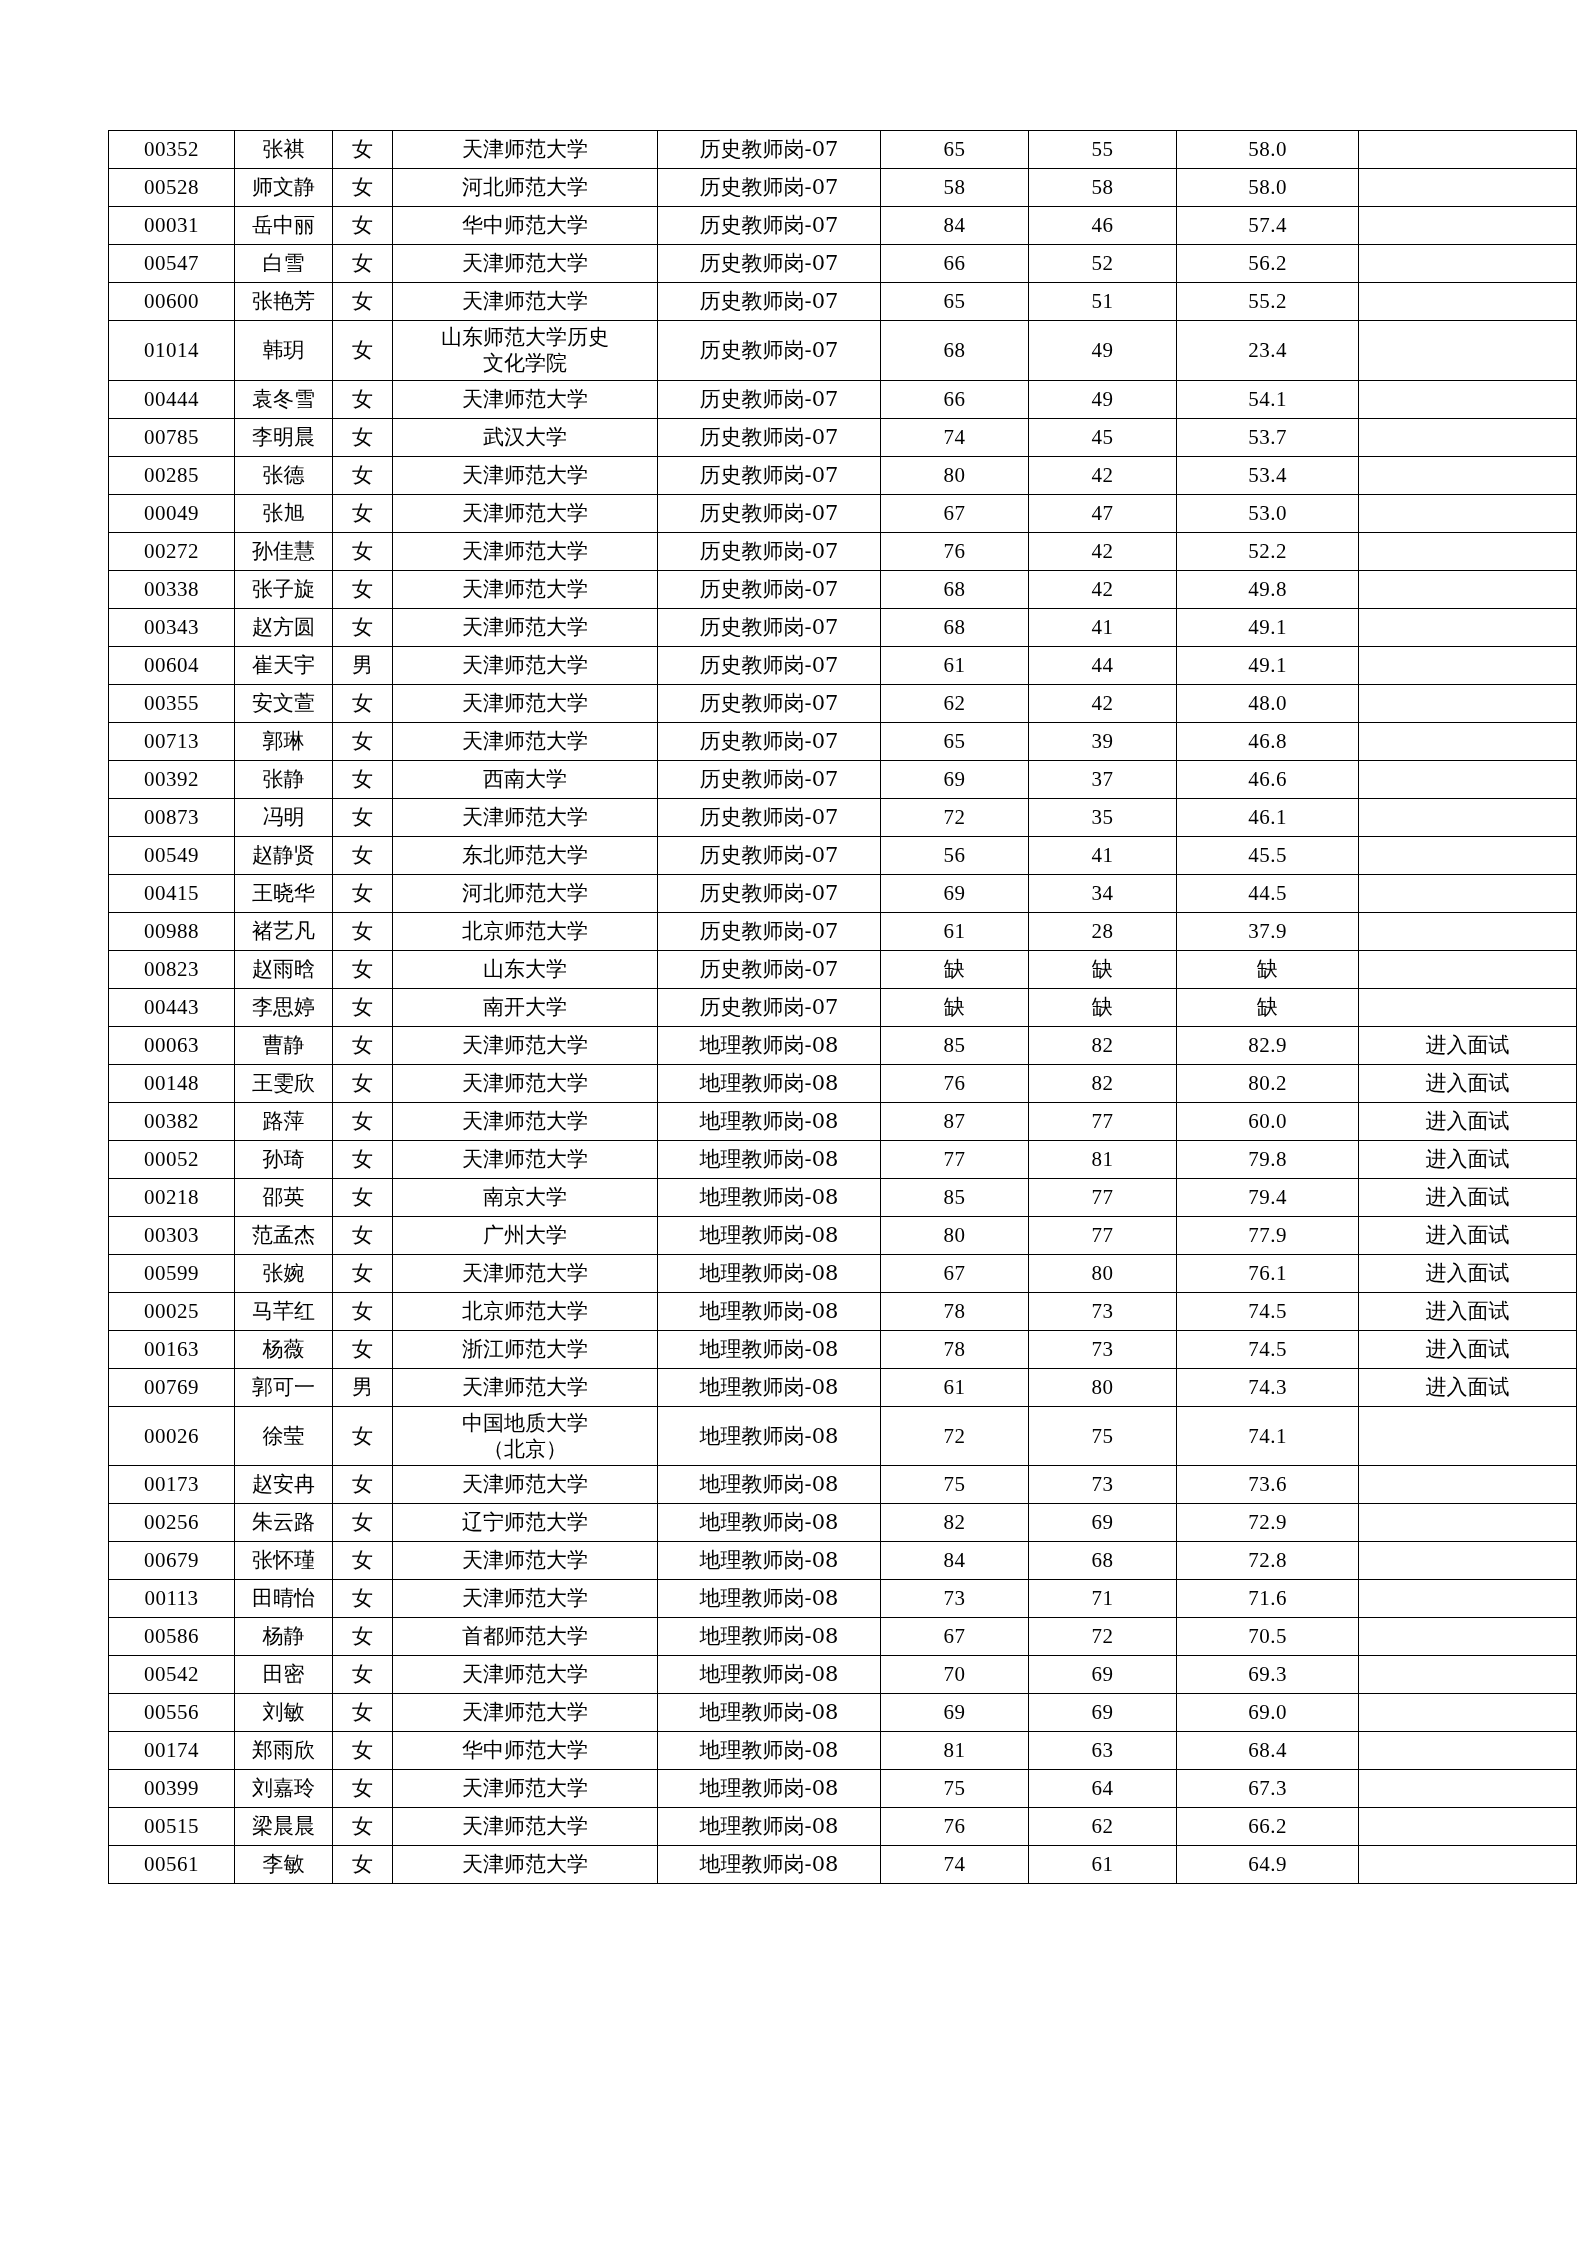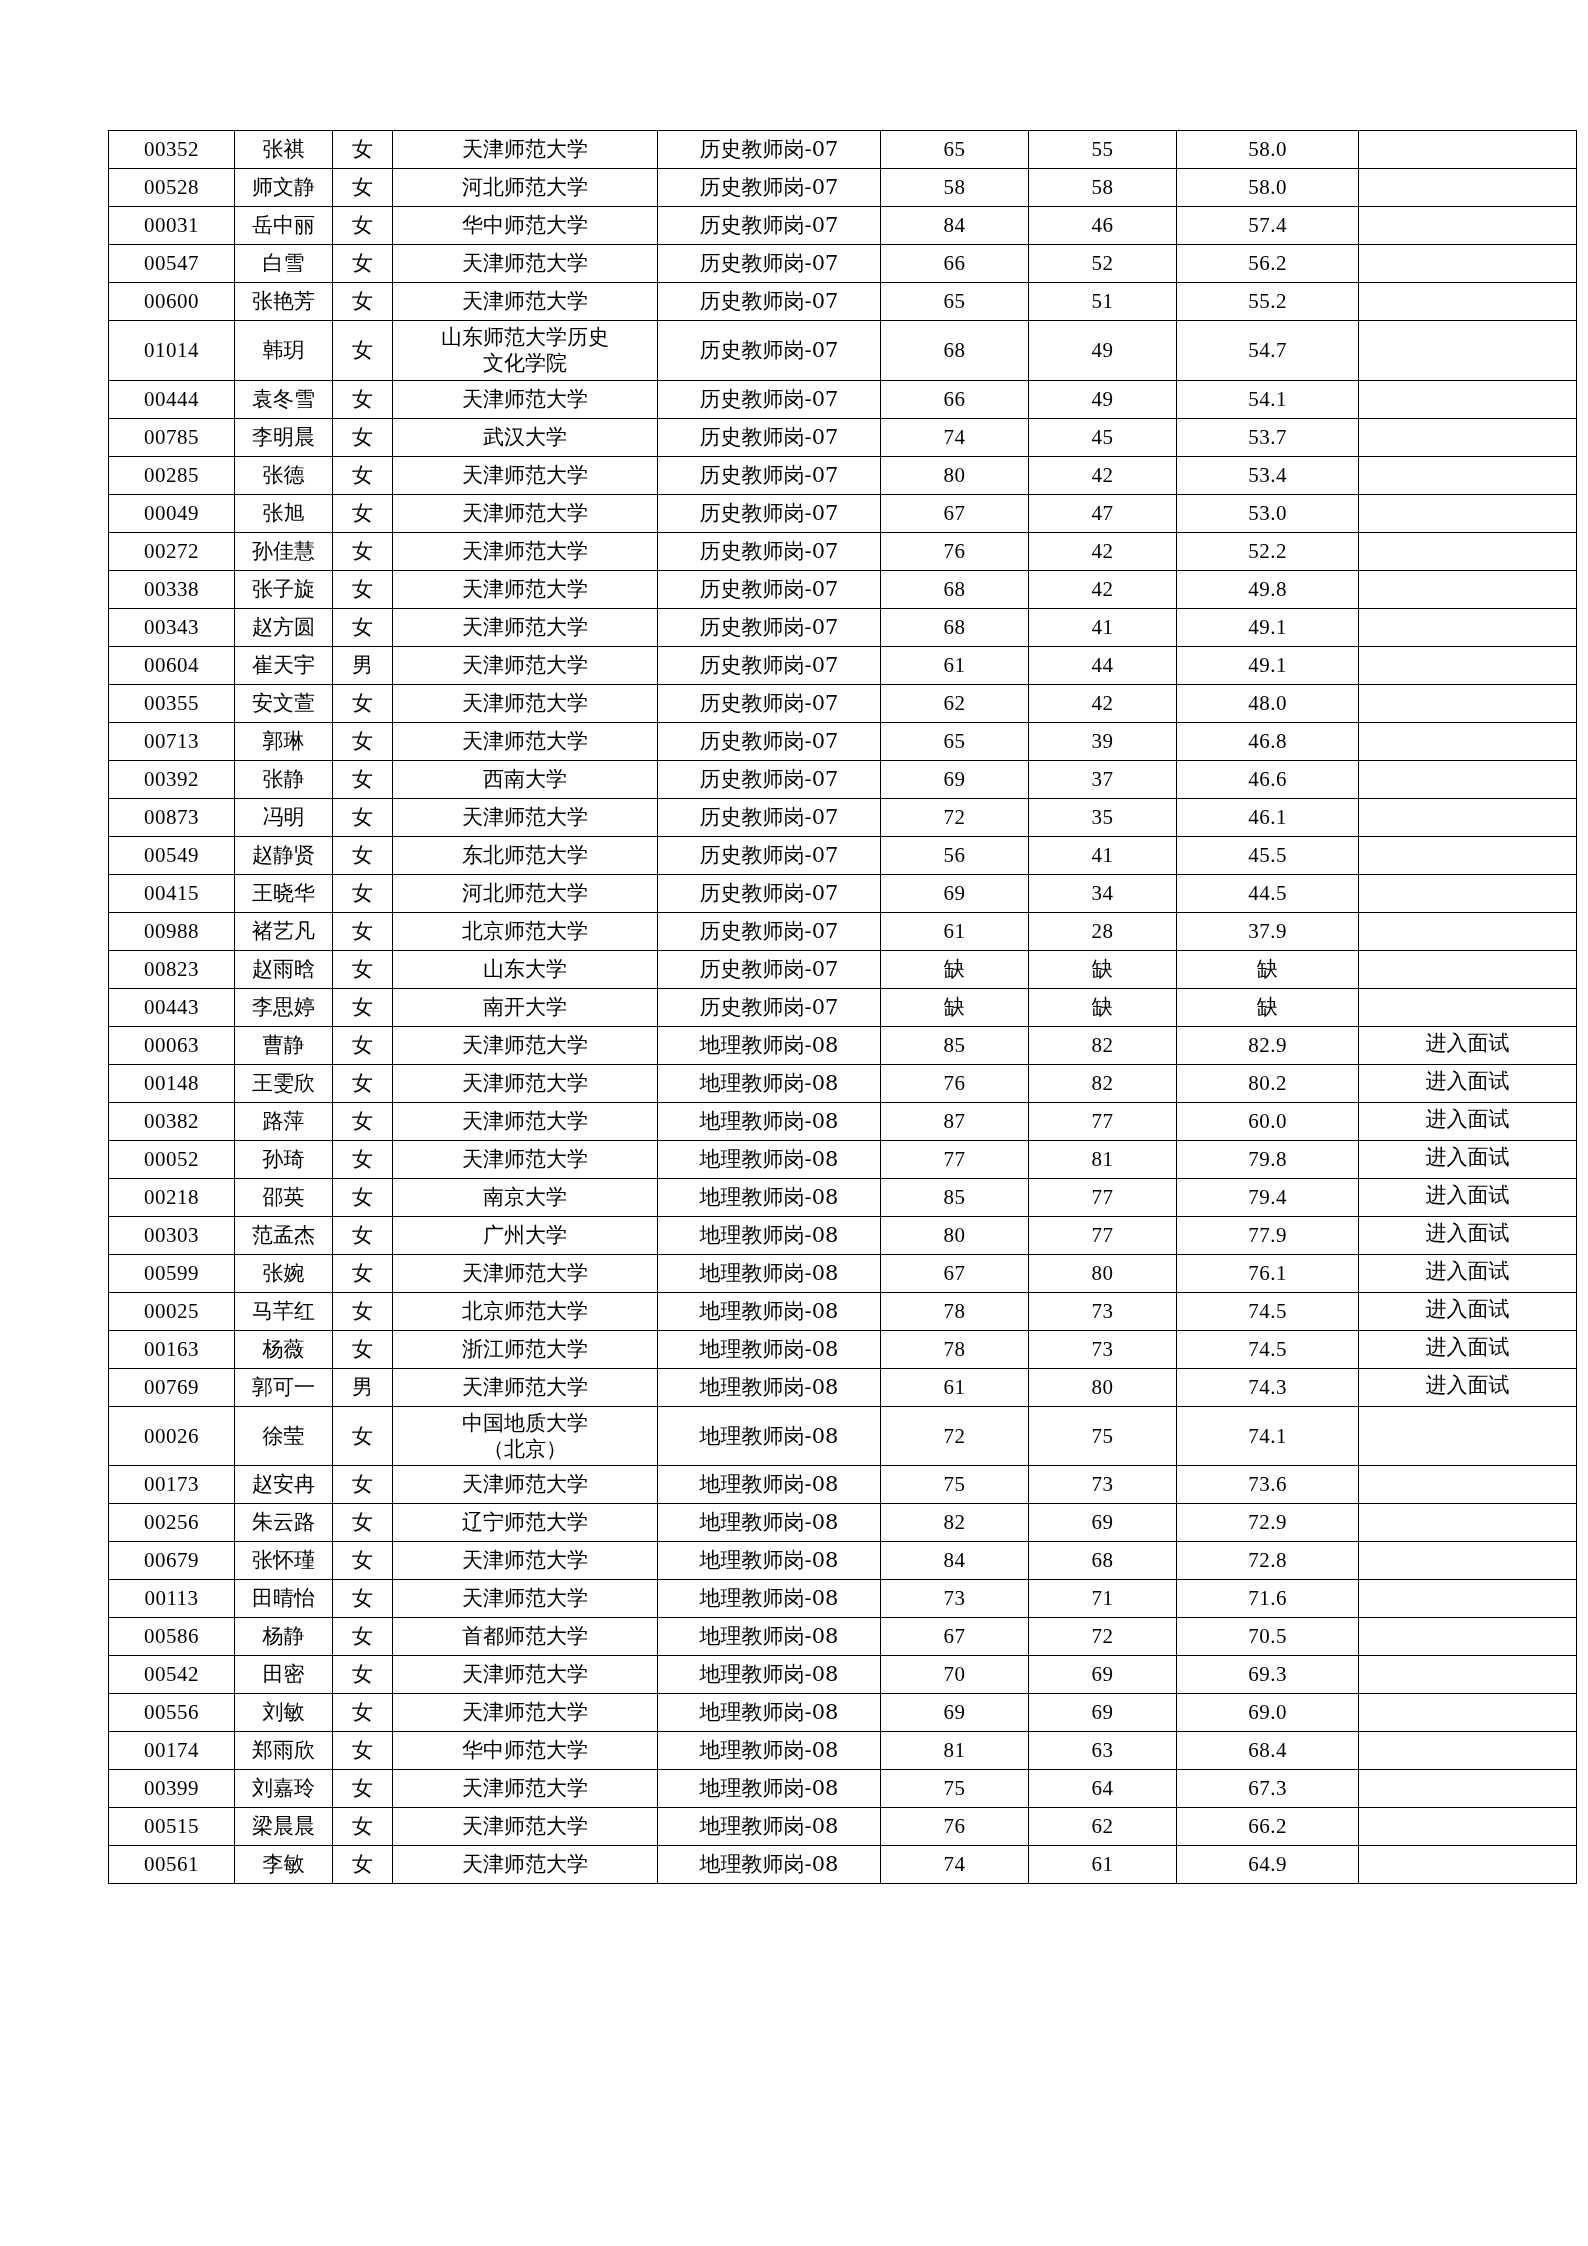--- a/index.html
+++ b/index.html
@@ -147,7 +147,7 @@
           <td class="post two-line">历史教师岗-07</td>
           <td class="num two-line">68</td>
           <td class="num two-line">49</td>
-          <td class="num two-line">54.7</td>
+          <td class="num two-line">23.4</td>
           <td class="result two-line"></td>
         </tr>
         <tr>

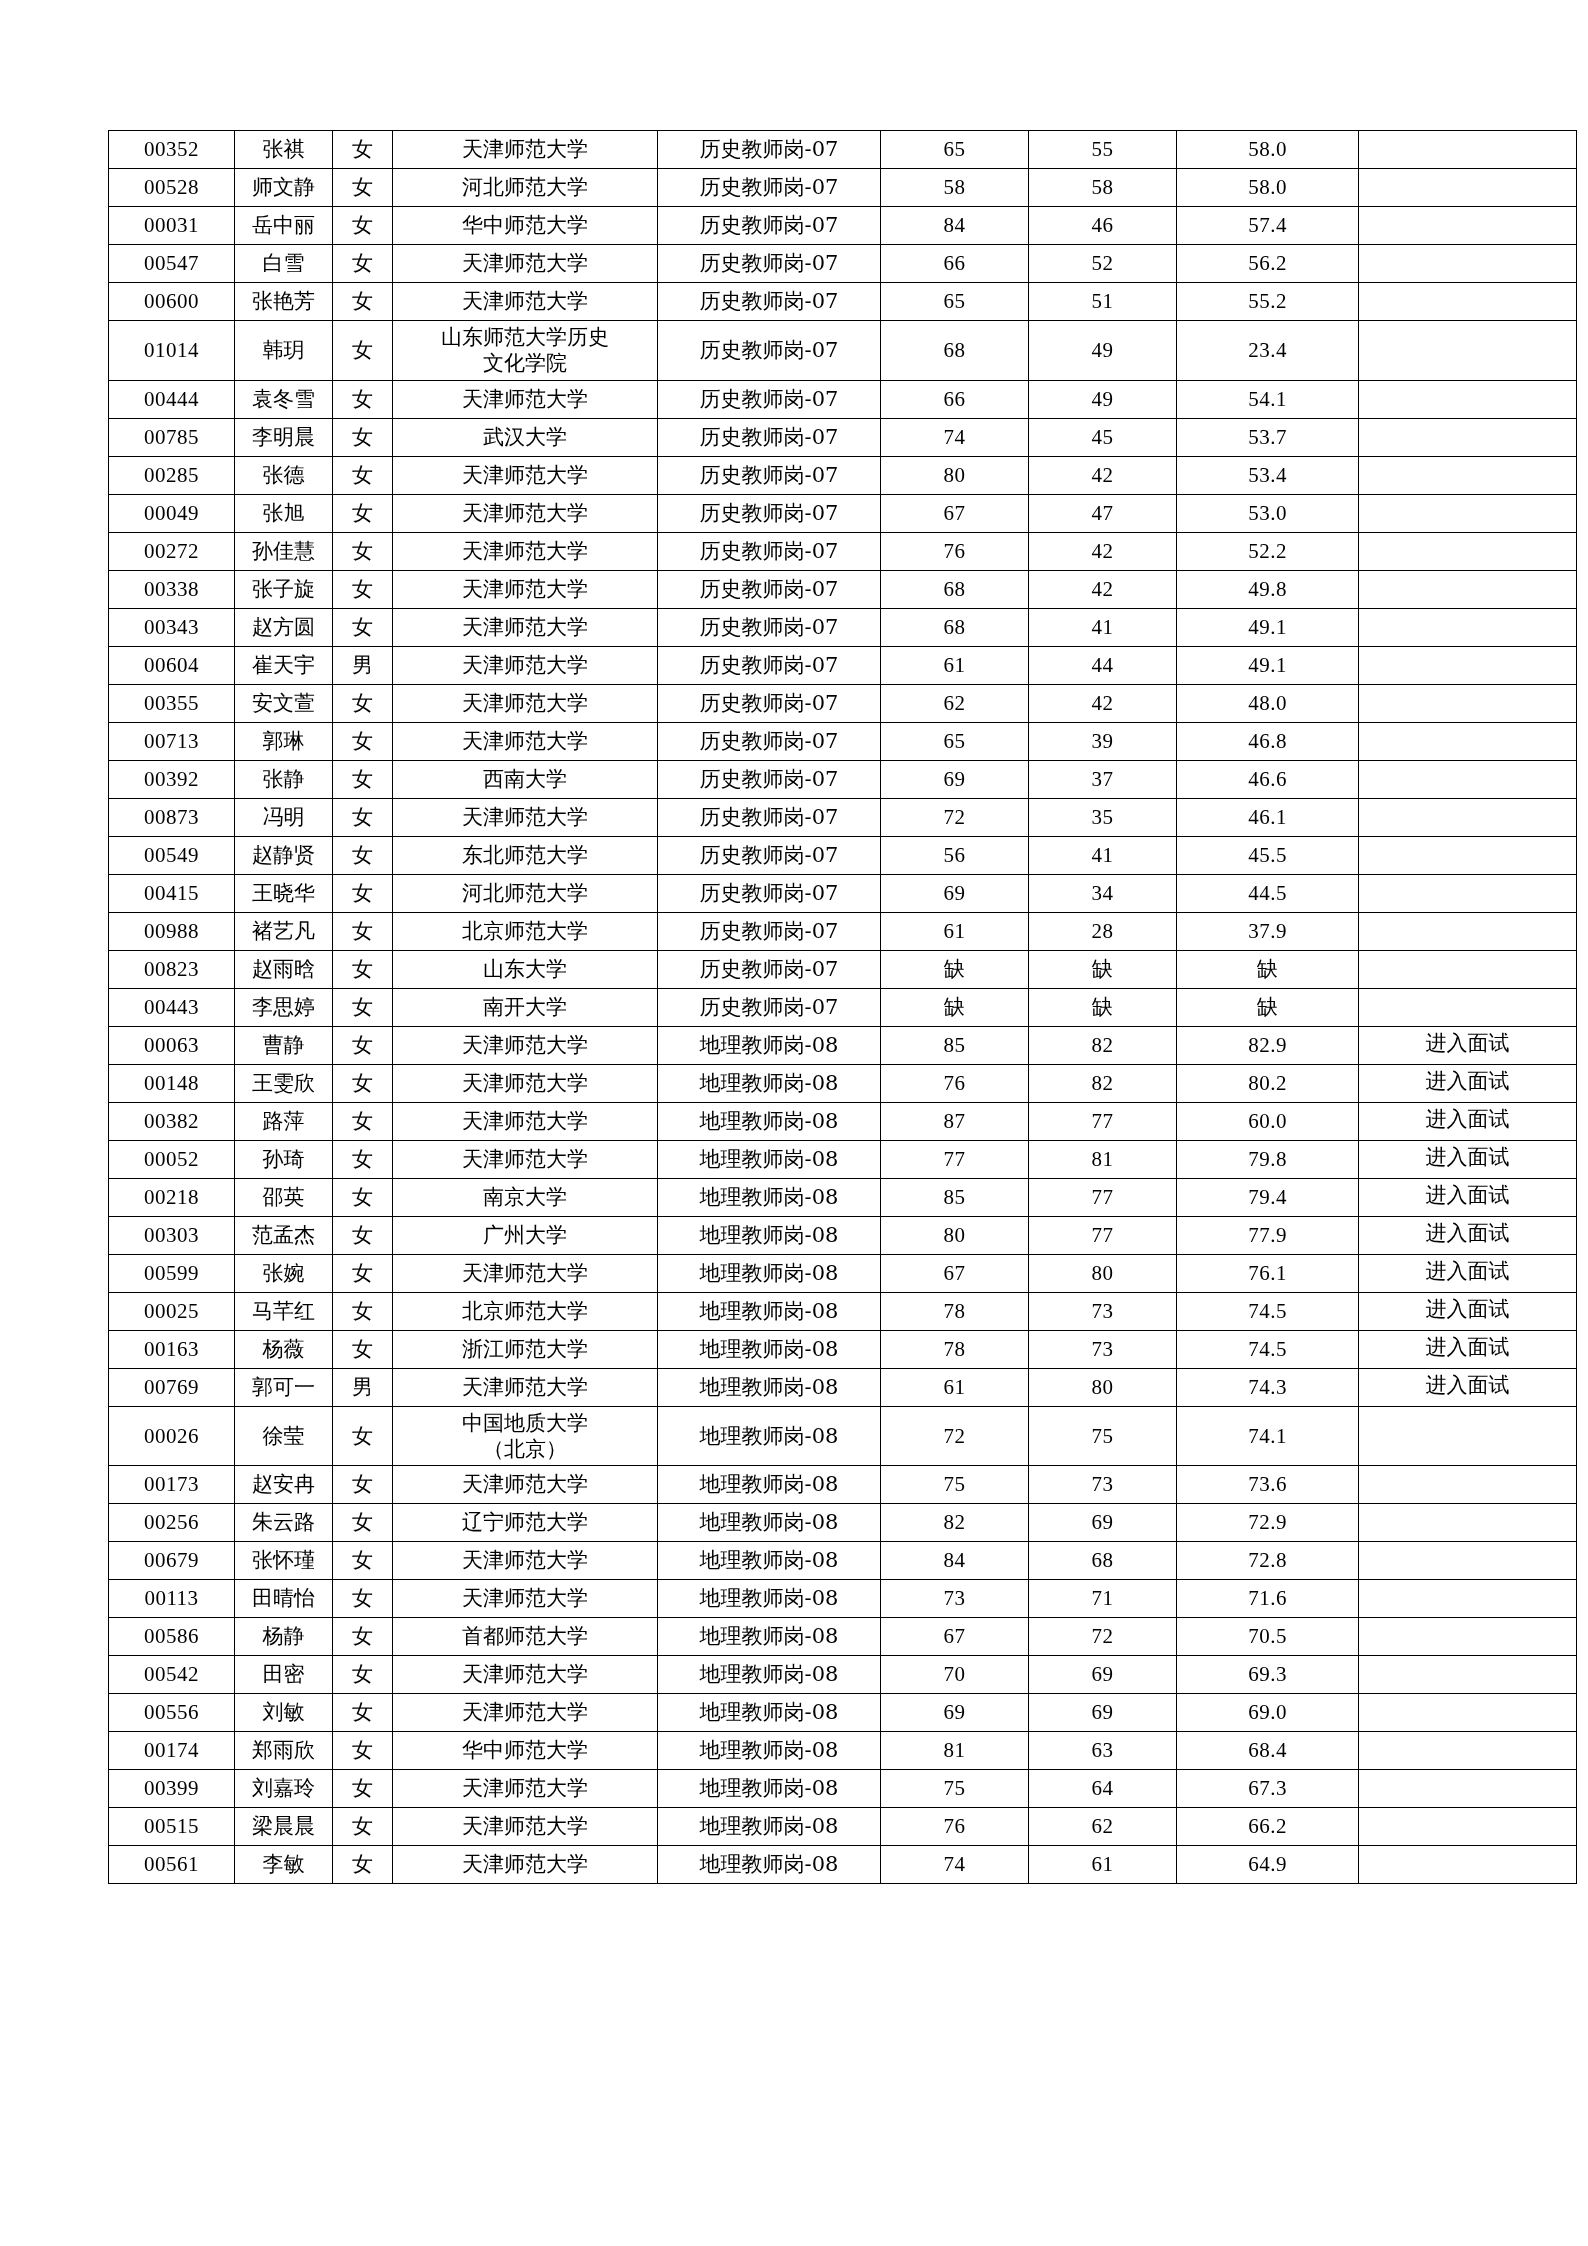--- a/index.html
+++ b/index.html
@@ -54,7 +54,7 @@
     height: 74px;
   }
   td.result {
-    font-family: Liberation Mono, monospace;
+    font-family: Liberation Serif, serif;
   }
   
   col.c-id     { width: 126px; }

